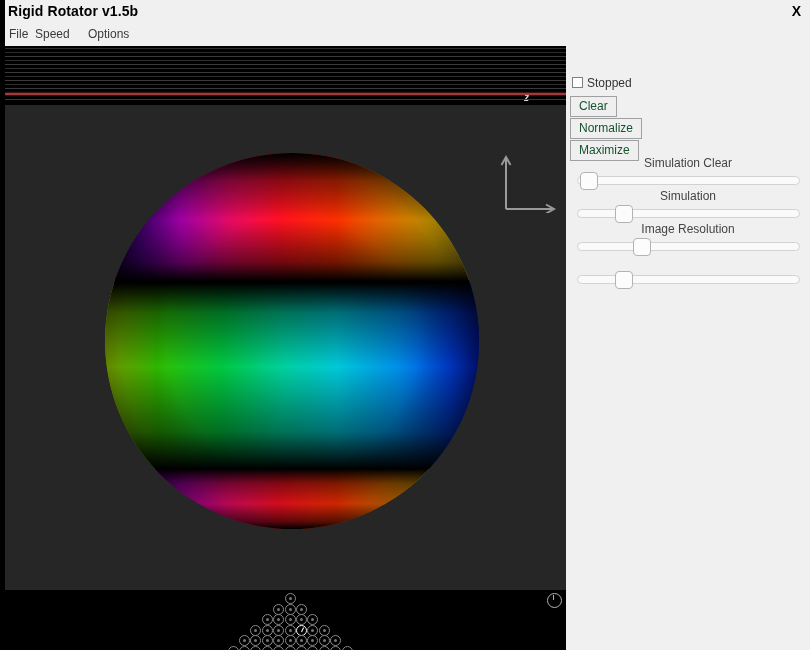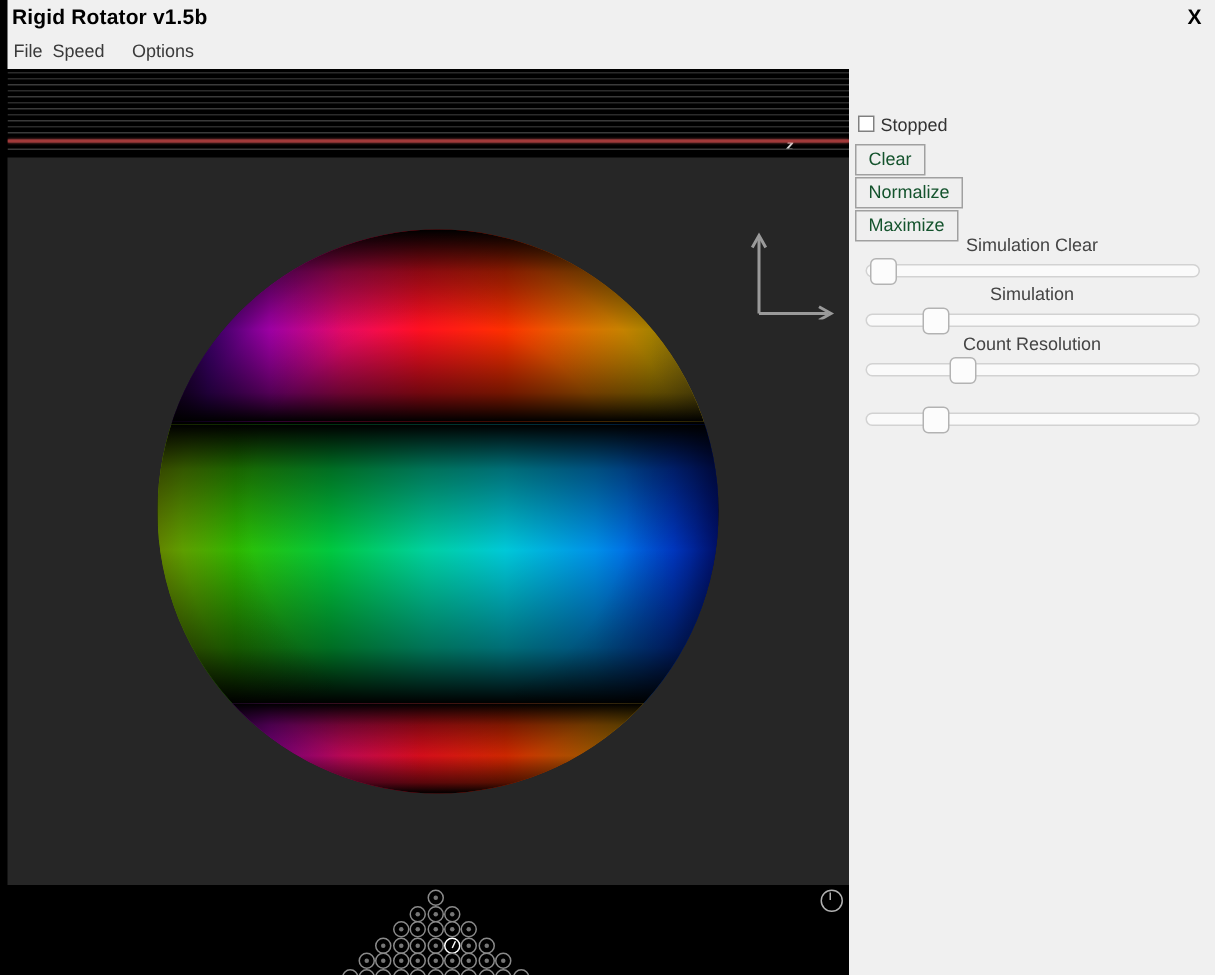--- a/index.html
+++ b/index.html
@@ -382,7 +382,7 @@
       <div class="slider-thumb" id="thumb1" style="left: 36.9px;"></div>
     </div>
 
-    <div class="slider-label" style="top:176px;">Count Resolution</div>
+    <div class="slider-label" style="top:176px;">Image Resolution</div>
     <div class="slider-track" style="top:196px;">
       <div class="slider-thumb" id="thumb2" style="left: 55.35px;"></div>
     </div>

